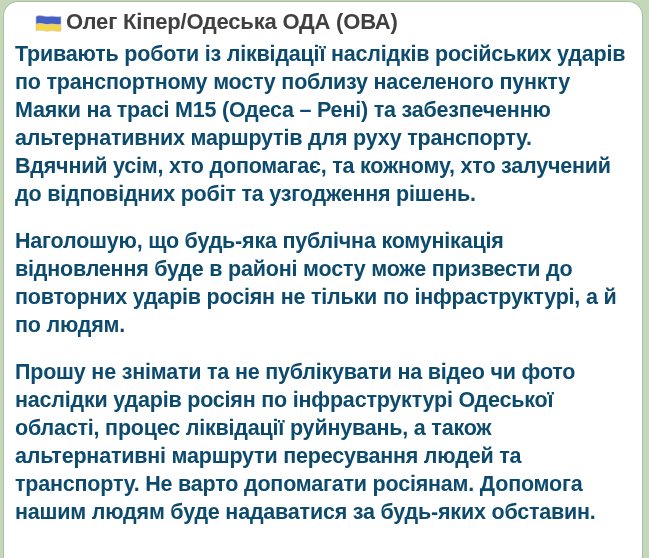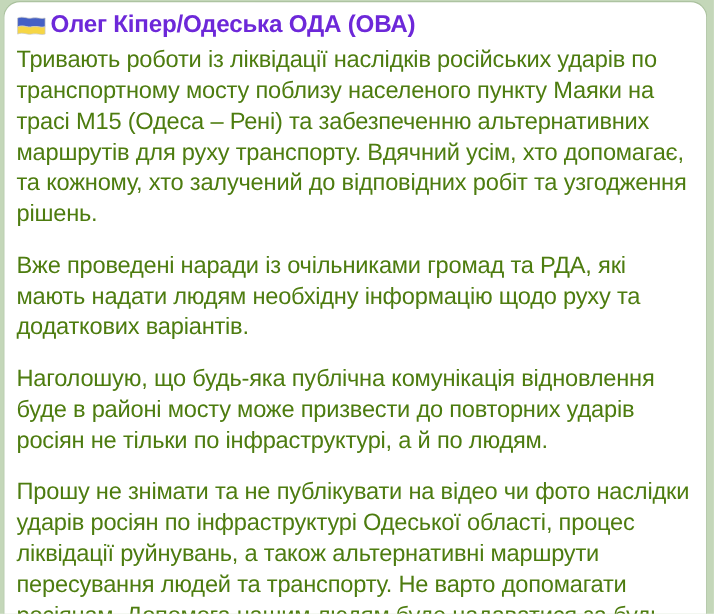--- a/index.html
+++ b/index.html
@@ -61,7 +61,7 @@
 <div class="stage">
   <div class="bubble">
 
-    <div class="sender-row" style="color:#6d28d9;">
+    <div class="sender-row" style="color:#404040;margin-left:20px;">
       <span class="flag">
         <svg width="27" height="21" viewBox="0 0 27 21" aria-hidden="true">
           <path d="M1,3.4 C6,1.2 10,4.4 14,3.4 C18,2.4 22.5,4.6 26,3.4 L26,11.4 C22.5,12.6 18,10.4 14,11.4 C10,12.4 6,9.2 1,11.4 Z" fill="#4560c4" stroke="#c8c8c8" stroke-width="0.6"></path>

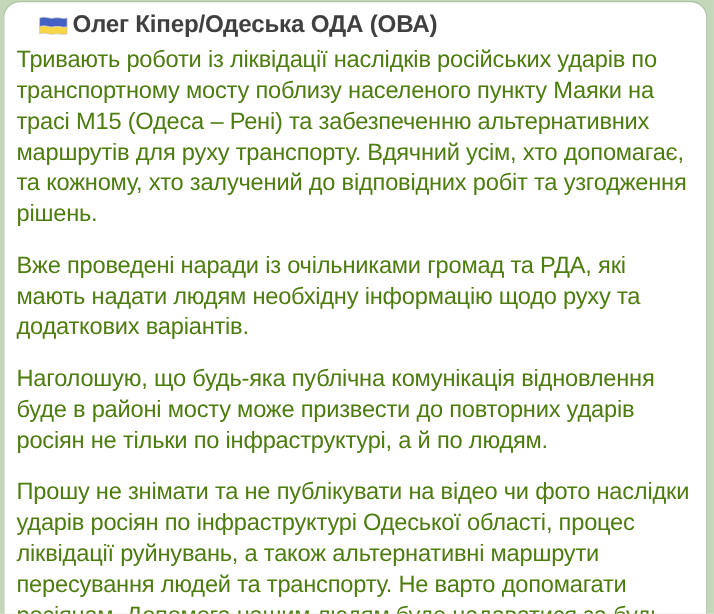--- a/index.html
+++ b/index.html
@@ -48,8 +48,8 @@
     font-size: 21.5px;
     line-height: 28px;
     letter-spacing: -0.2px;
-    color: #4d7c0f;
-    font-weight: 400;
+    color: #0c4a6e;
+    font-weight: 700;
   }
   .msg-text p:last-child {
     margin-bottom: 0;

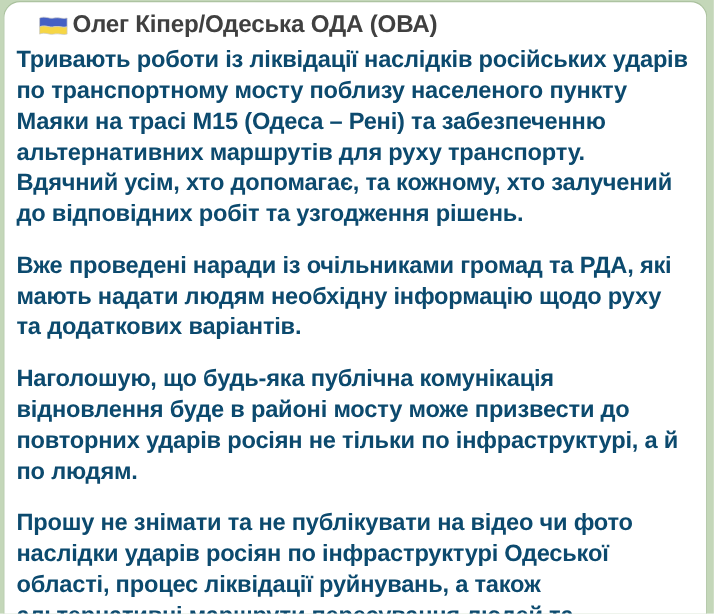--- a/index.html
+++ b/index.html
@@ -73,7 +73,6 @@
 
     <div class="msg-text">
       <p>Тривають роботи із ліквідації наслідків російських ударів по транспортному мосту поблизу населеного пункту Маяки на трасі М15 (Одеса – Рені) та забезпеченню альтернативних маршрутів для руху транспорту. Вдячний усім, хто допомагає, та кожному, хто залучений до відповідних робіт та узгодження рішень.</p>
-      <p>Вже проведені наради із очільниками громад та РДА, які мають надати людям необхідну інформацію щодо руху та додаткових варіантів.</p>
       <p>Наголошую, що будь-яка публічна комунікація відновлення буде в районі мосту може призвести до повторних ударів росіян не тільки по інфраструктурі, а й по людям.</p>
       <p>Прошу не знімати та не публікувати на відео чи фото наслідки ударів росіян по інфраструктурі Одеської області, процес ліквідації руйнувань, а також альтернативні маршрути пересування людей та транспорту. Не варто допомагати росіянам. Допомога нашим людям буде надаватися за будь-яких обставин.</p>
     </div>

